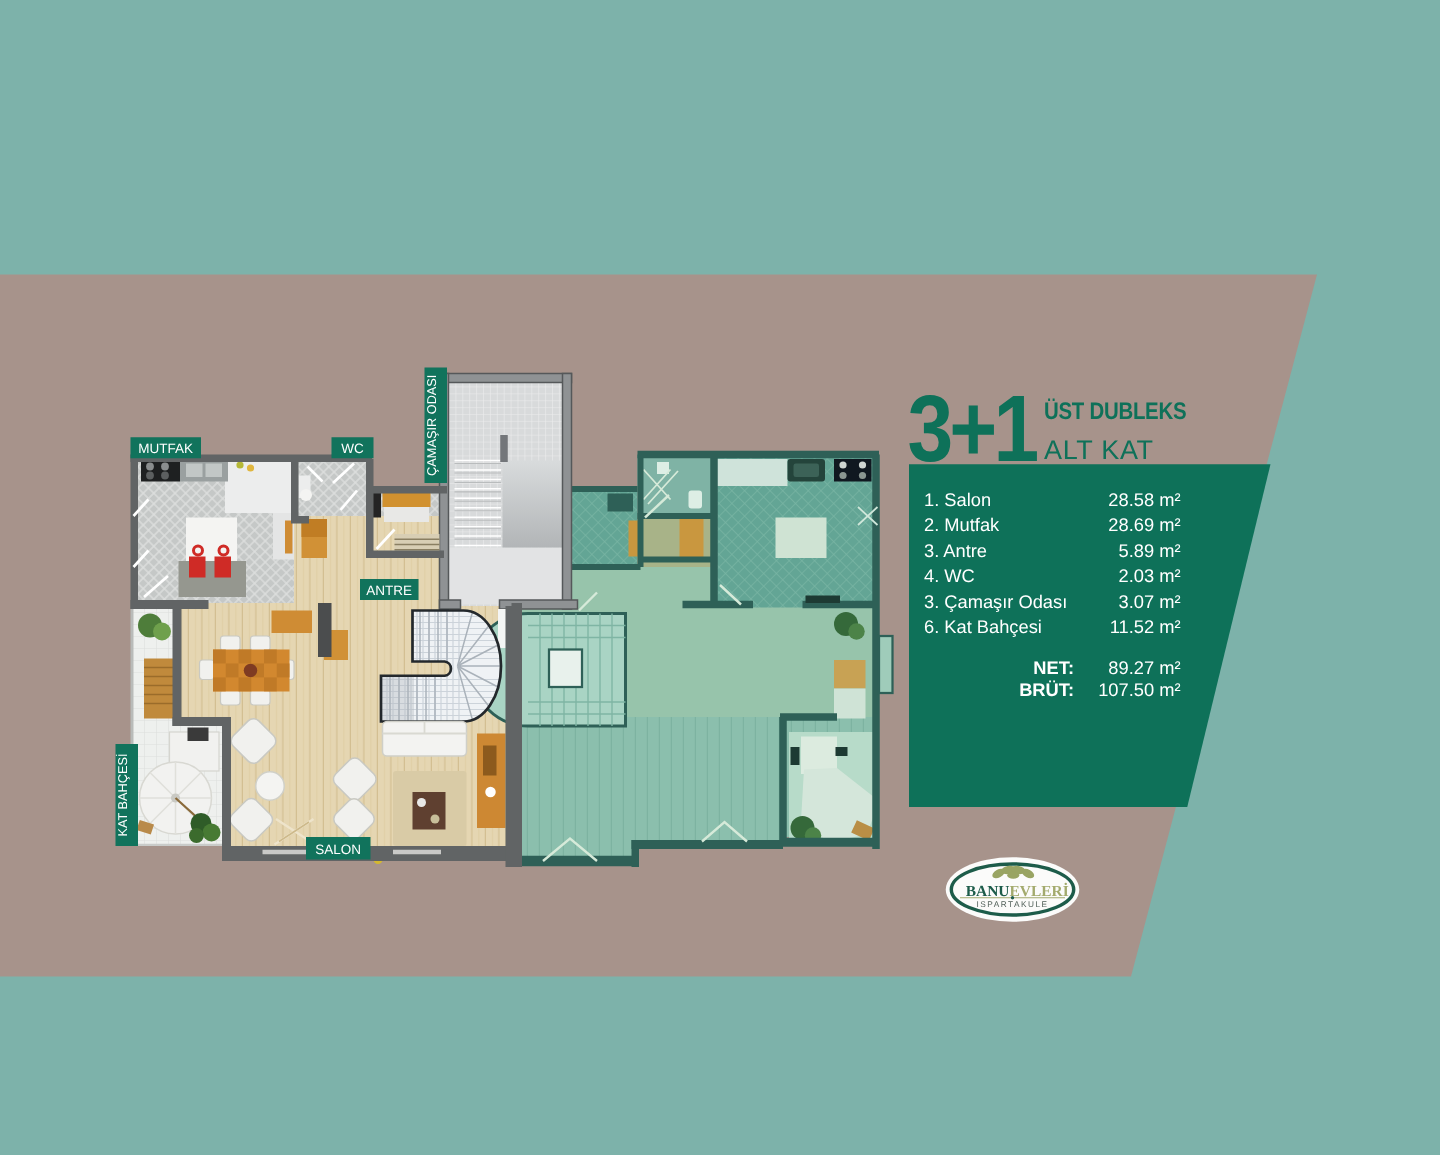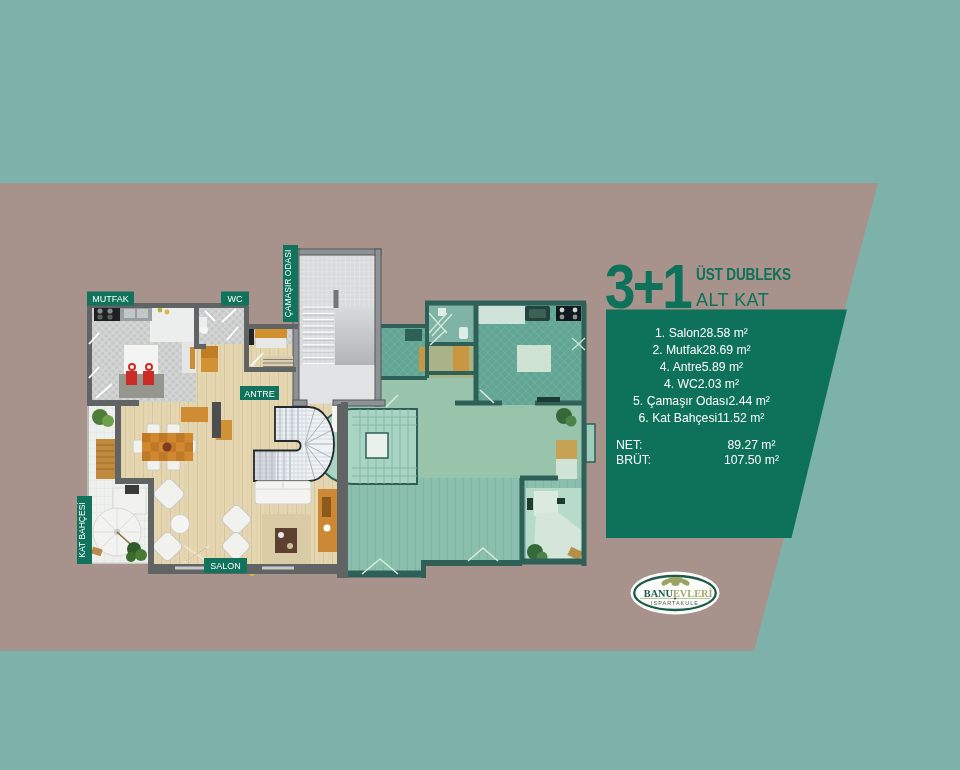--- a/index.html
+++ b/index.html
@@ -10,7 +10,7 @@
 .hd1{top:266px;font-size:16px;font-weight:bold;letter-spacing:-0.2px;transform:scaleX(0.85);transform-origin:0 0;}
 .hd2{top:290px;font-size:18px;letter-spacing:0.45px;}
 .list{position:absolute;left:616px;top:325px;width:171px;color:#fff;font-size:12.2px;}
-.list .row{display:flex;justify-content:center;height:17px;line-height:17px;}
+.list .row{display:flex;justify-content:space-between;height:17px;line-height:17px;}
 .nets{position:absolute;left:616px;top:438px;width:171px;color:#fff;font-size:12.2px;}
 .nets .row{display:flex;height:14.5px;line-height:14.5px;}
 .nets .lab{width:100px;}

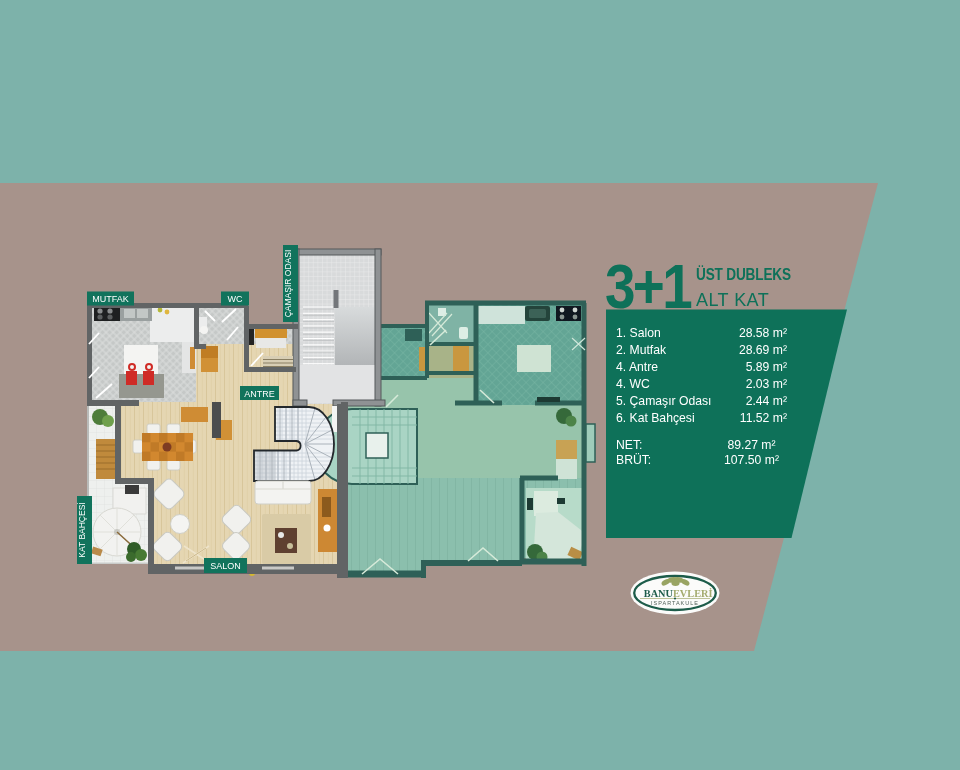--- a/index.html
+++ b/index.html
@@ -362,7 +362,7 @@
         <span>28.69 m²</span>
       </div>
   <div class="row">
-        <span>4. Antre</span>
+        <span>3. Antre</span>
         <span>5.89 m²</span>
       </div>
   <div class="row">

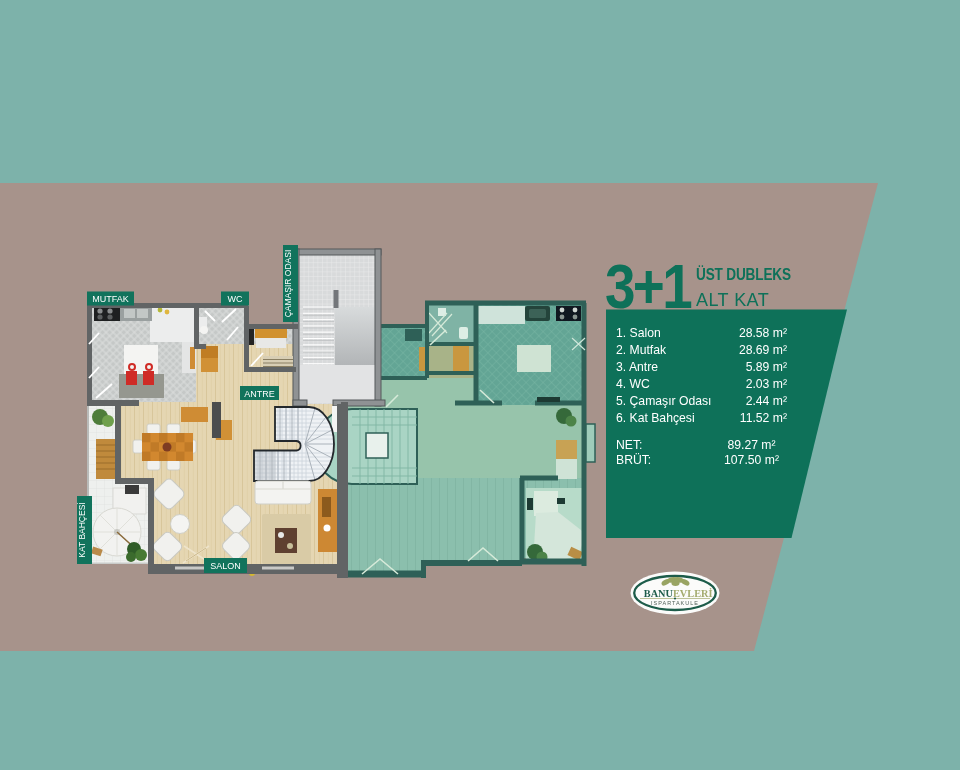--- a/index.html
+++ b/index.html
@@ -370,7 +370,7 @@
         <span>2.03 m²</span>
       </div>
   <div class="row">
-        <span>5. Çamaşır Odası</span>
+        <span>3. Çamaşır Odası</span>
         <span>2.44 m²</span>
       </div>
   <div class="row">

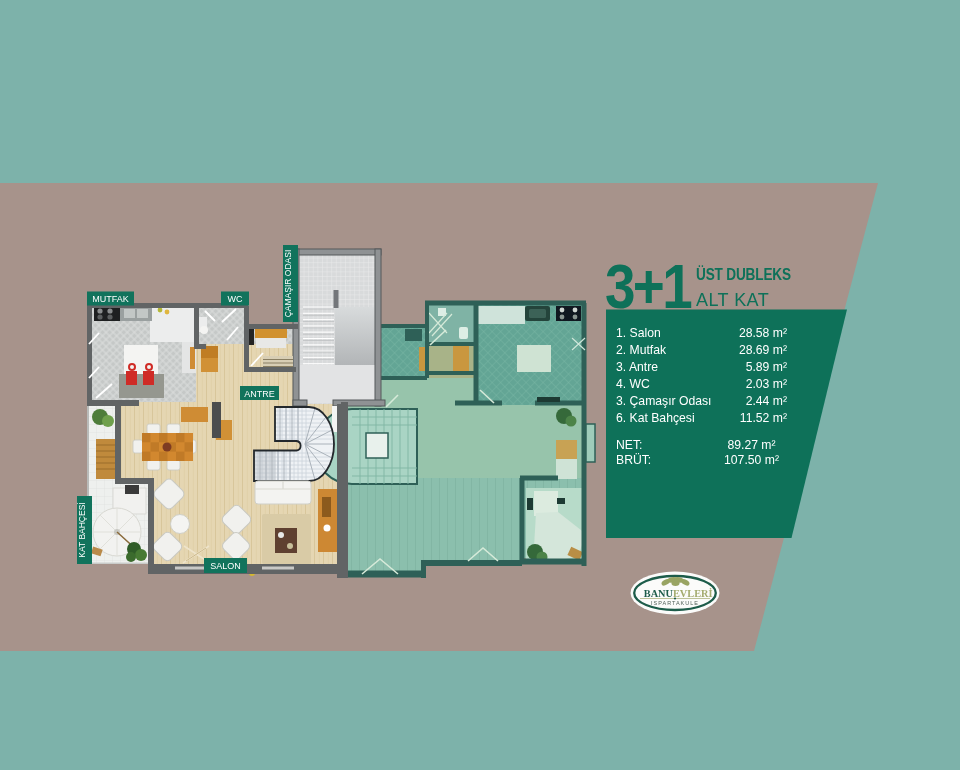--- a/index.html
+++ b/index.html
@@ -371,7 +371,7 @@
       </div>
   <div class="row">
         <span>3. Çamaşır Odası</span>
-        <span>2.44 m²</span>
+        <span>3.07 m²</span>
       </div>
   <div class="row">
         <span>6. Kat Bahçesi</span>

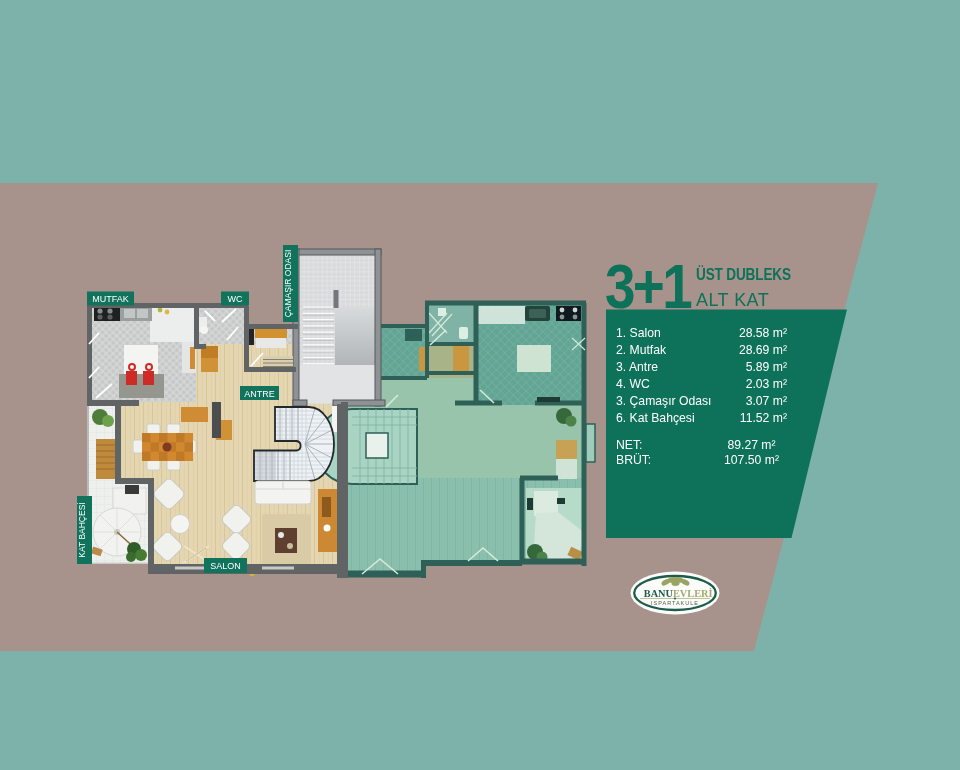--- a/index.html
+++ b/index.html
@@ -13,7 +13,7 @@
 .list .row{display:flex;justify-content:space-between;height:17px;line-height:17px;}
 .nets{position:absolute;left:616px;top:438px;width:171px;color:#fff;font-size:12.2px;}
 .nets .row{display:flex;height:14.5px;line-height:14.5px;}
-.nets .lab{width:100px;}
+.nets .lab{width:100px;text-align:right;font-weight:bold;}
 .nets .val{flex:1;text-align:center;}
 </style></head>
 <body>

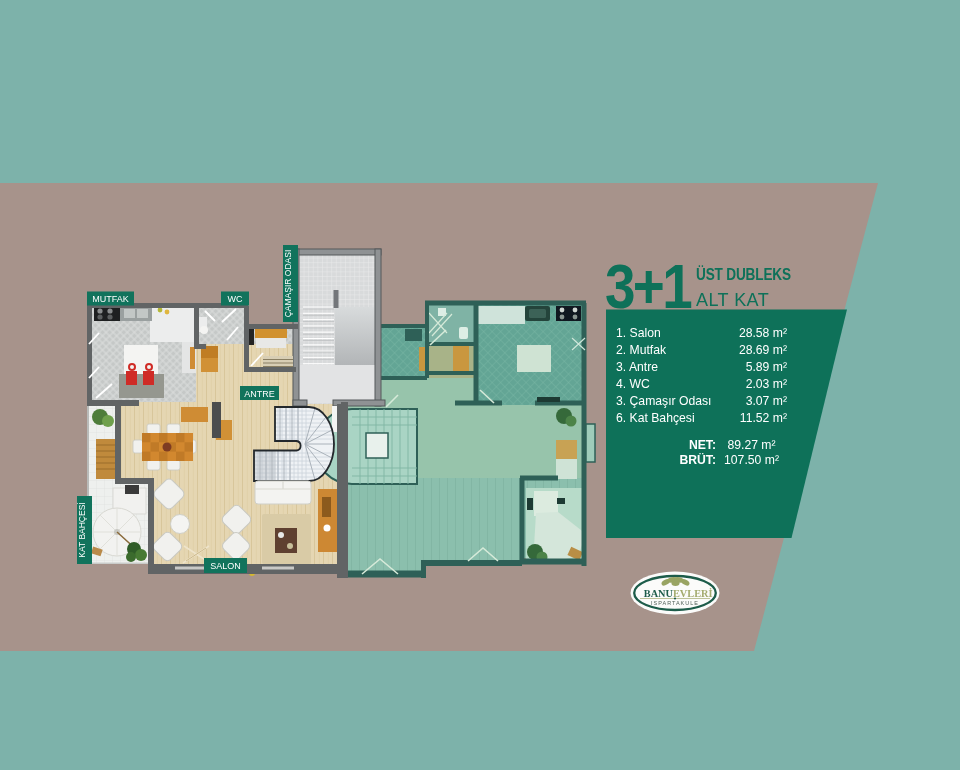--- a/index.html
+++ b/index.html
@@ -14,7 +14,7 @@
 .nets{position:absolute;left:616px;top:438px;width:171px;color:#fff;font-size:12.2px;}
 .nets .row{display:flex;height:14.5px;line-height:14.5px;}
 .nets .lab{width:100px;text-align:right;font-weight:bold;}
-.nets .val{flex:1;text-align:center;}
+.nets .val{flex:1;text-align:right;}
 </style></head>
 <body>
 <div id="stage">

